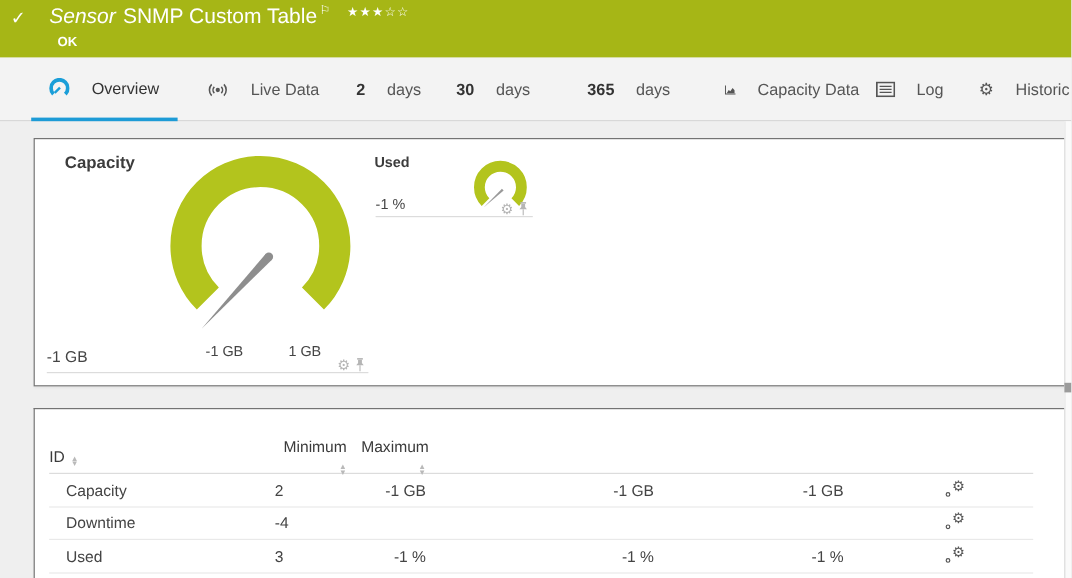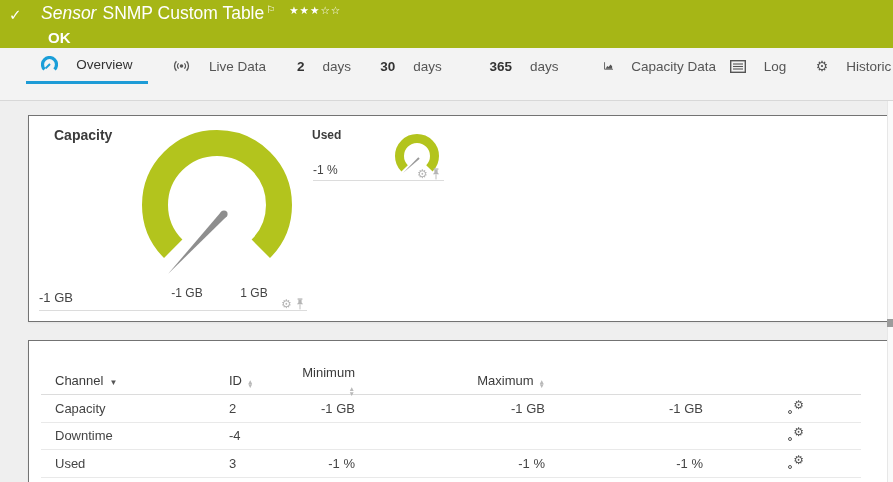--- a/index.html
+++ b/index.html
@@ -14,7 +14,7 @@
   .hdr .kind { font-style:italic; margin-right:6px; }
   .hdr .flag { font-size:10px; vertical-align:top; position:relative; top:1px; margin-left:2px; }
   .hdr .stars { margin-left:14px; font-size:10.5px; letter-spacing:1px; vertical-align:top; position:relative; top:1px; }
-  .hdr .ok { position:absolute; left:48px; top:29px; font-size:15px; font-weight:bold; }
+  .hdr .ok { position:absolute; left:48px; top:29px; font-size:11px; font-weight:bold; }
 
   
   .tabbar { position:absolute; left:0; top:48px; width:893px; height:53px; background:#f3f3f3; border-bottom:1px solid #d8d8d8; }

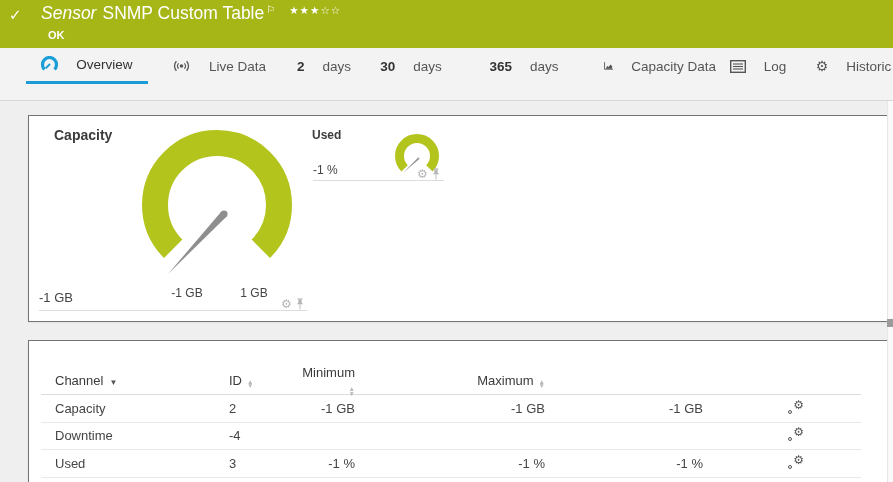--- a/index.html
+++ b/index.html
@@ -18,7 +18,7 @@
 
   
   .tabbar { position:absolute; left:0; top:48px; width:893px; height:53px; background:#f3f3f3; border-bottom:1px solid #d8d8d8; }
-  .tab { position:absolute; top:0; height:36px; display:flex; align-items:center; justify-content:center; gap:18px;
+  .tab { position:absolute; top:0; height:53px; display:flex; align-items:center; justify-content:center; gap:18px;
          font-size:13.5px; color:#555; cursor:pointer; white-space:nowrap; }
   .tab.active { color:#333; border-bottom:3px solid #1d9bd6; }
   .tab b { color:#333; font-weight:bold; }

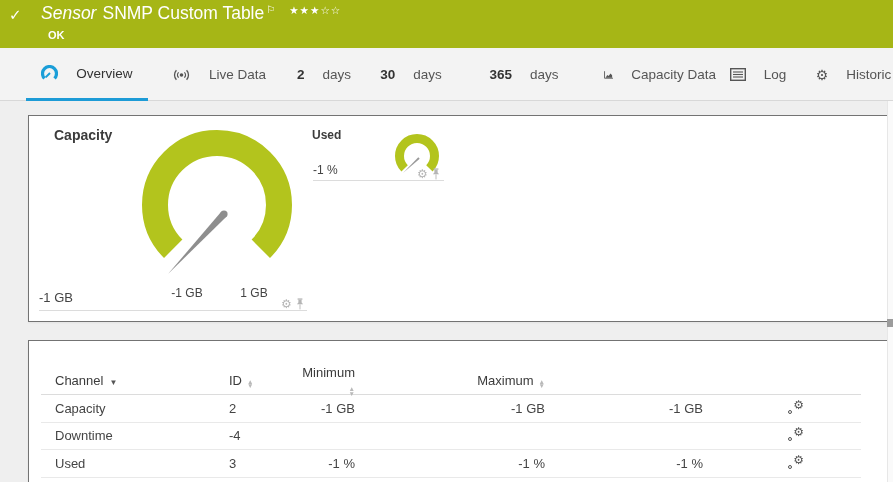--- a/index.html
+++ b/index.html
@@ -170,9 +170,6 @@
     <div class="trowwrap">
 
       <div class="trow thead">
-        <div class="c1">
-          <span>Channel</span><span class="sortdown">▼</span>
-        </div>
         <div class="c2">
           <span>ID</span><span class="sortset">
               <i>▲</i>

